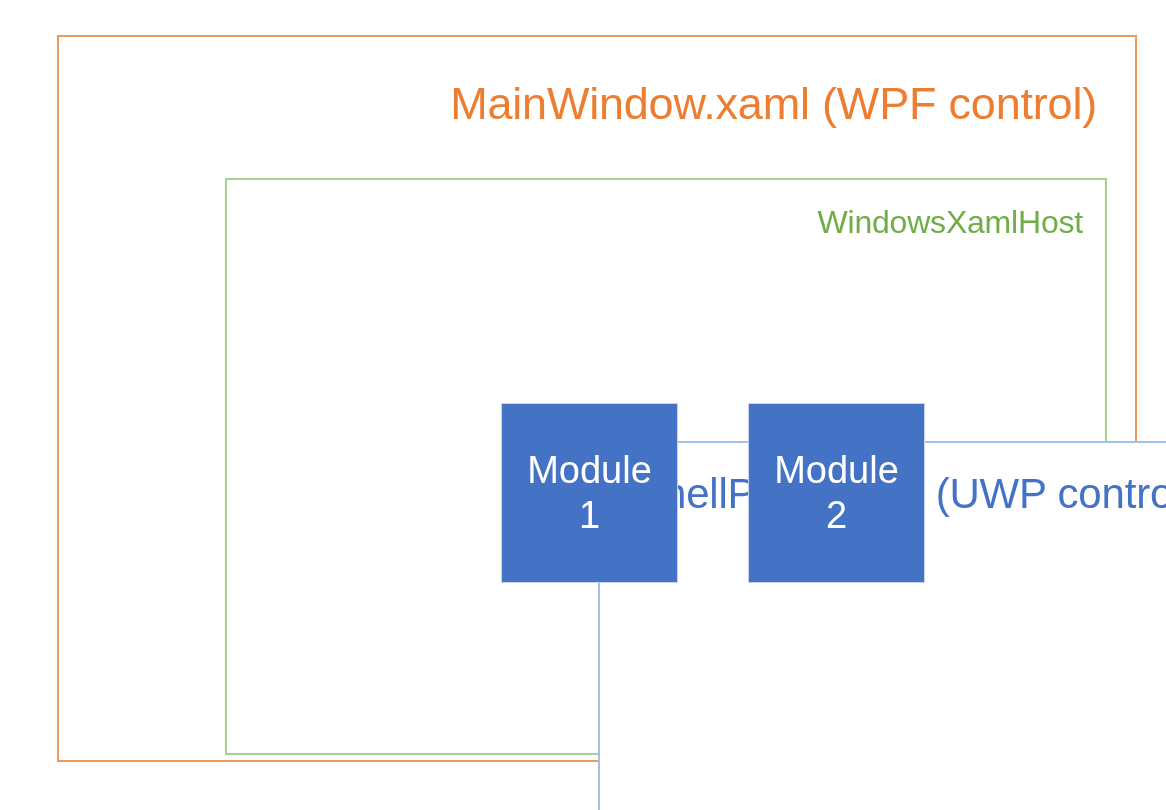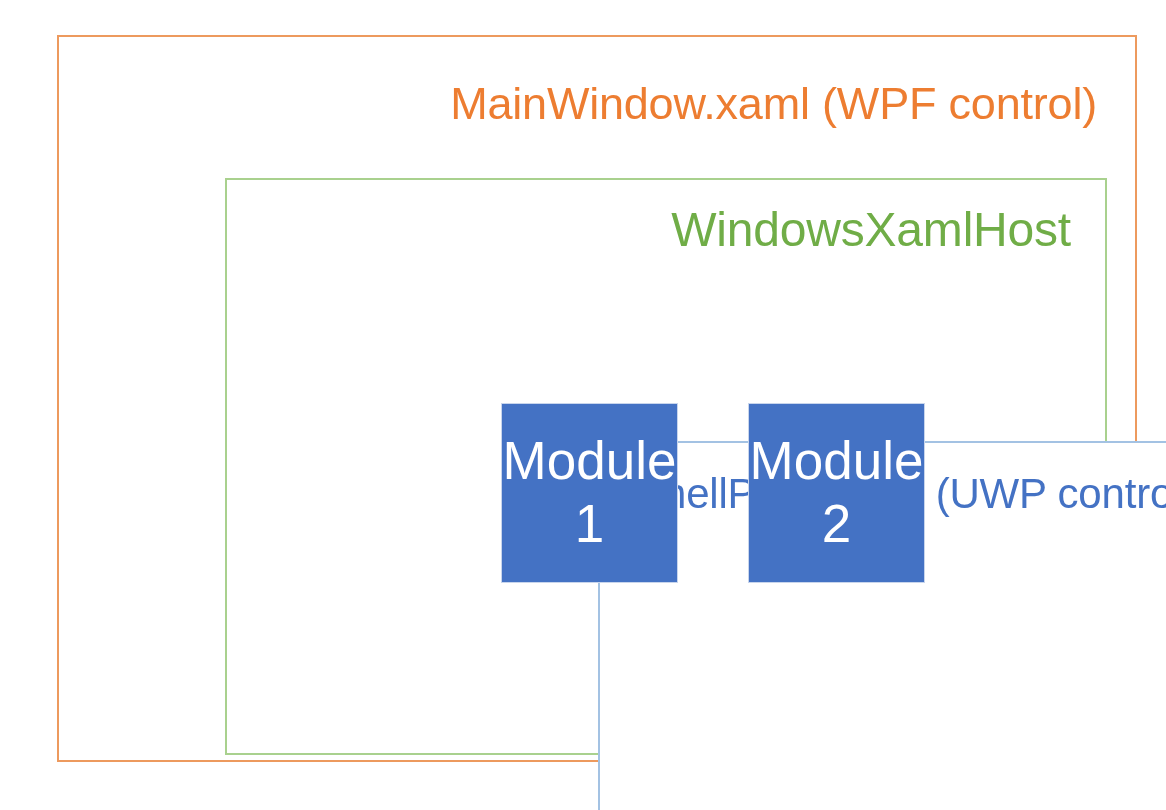--- a/index.html
+++ b/index.html
@@ -58,9 +58,9 @@
   }
   .label-middle {
     position: absolute;
-    right: 34px;
+    right: 22px;
     top: 26px;
-    font-size: 48px;
+    font-size: 32px;
     line-height: 1.0;
     color: #70AD47;
     white-space: nowrap;

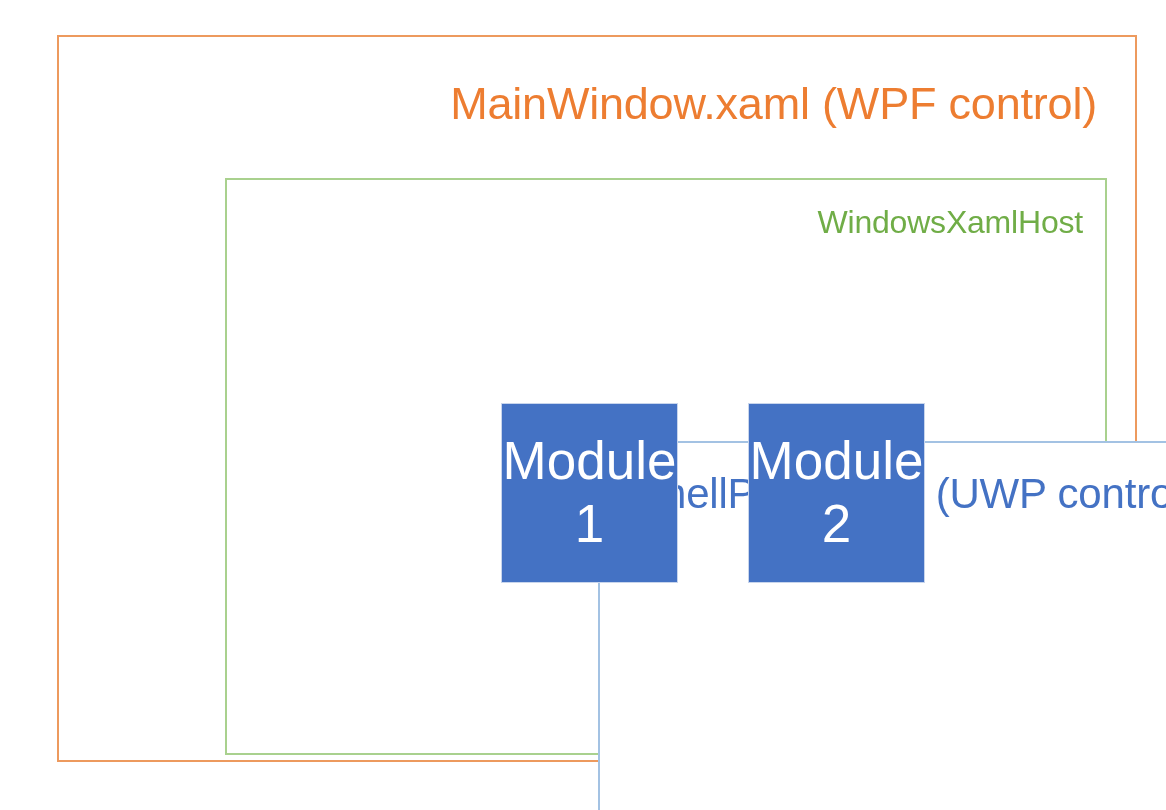--- a/index.html
+++ b/index.html
@@ -102,7 +102,7 @@
     align-items: center;
     justify-content: center;
     color: #ffffff;
-    font-size: 53px;
+    font-size: 38px;
     line-height: 1.18;
     text-align: center;
   }

